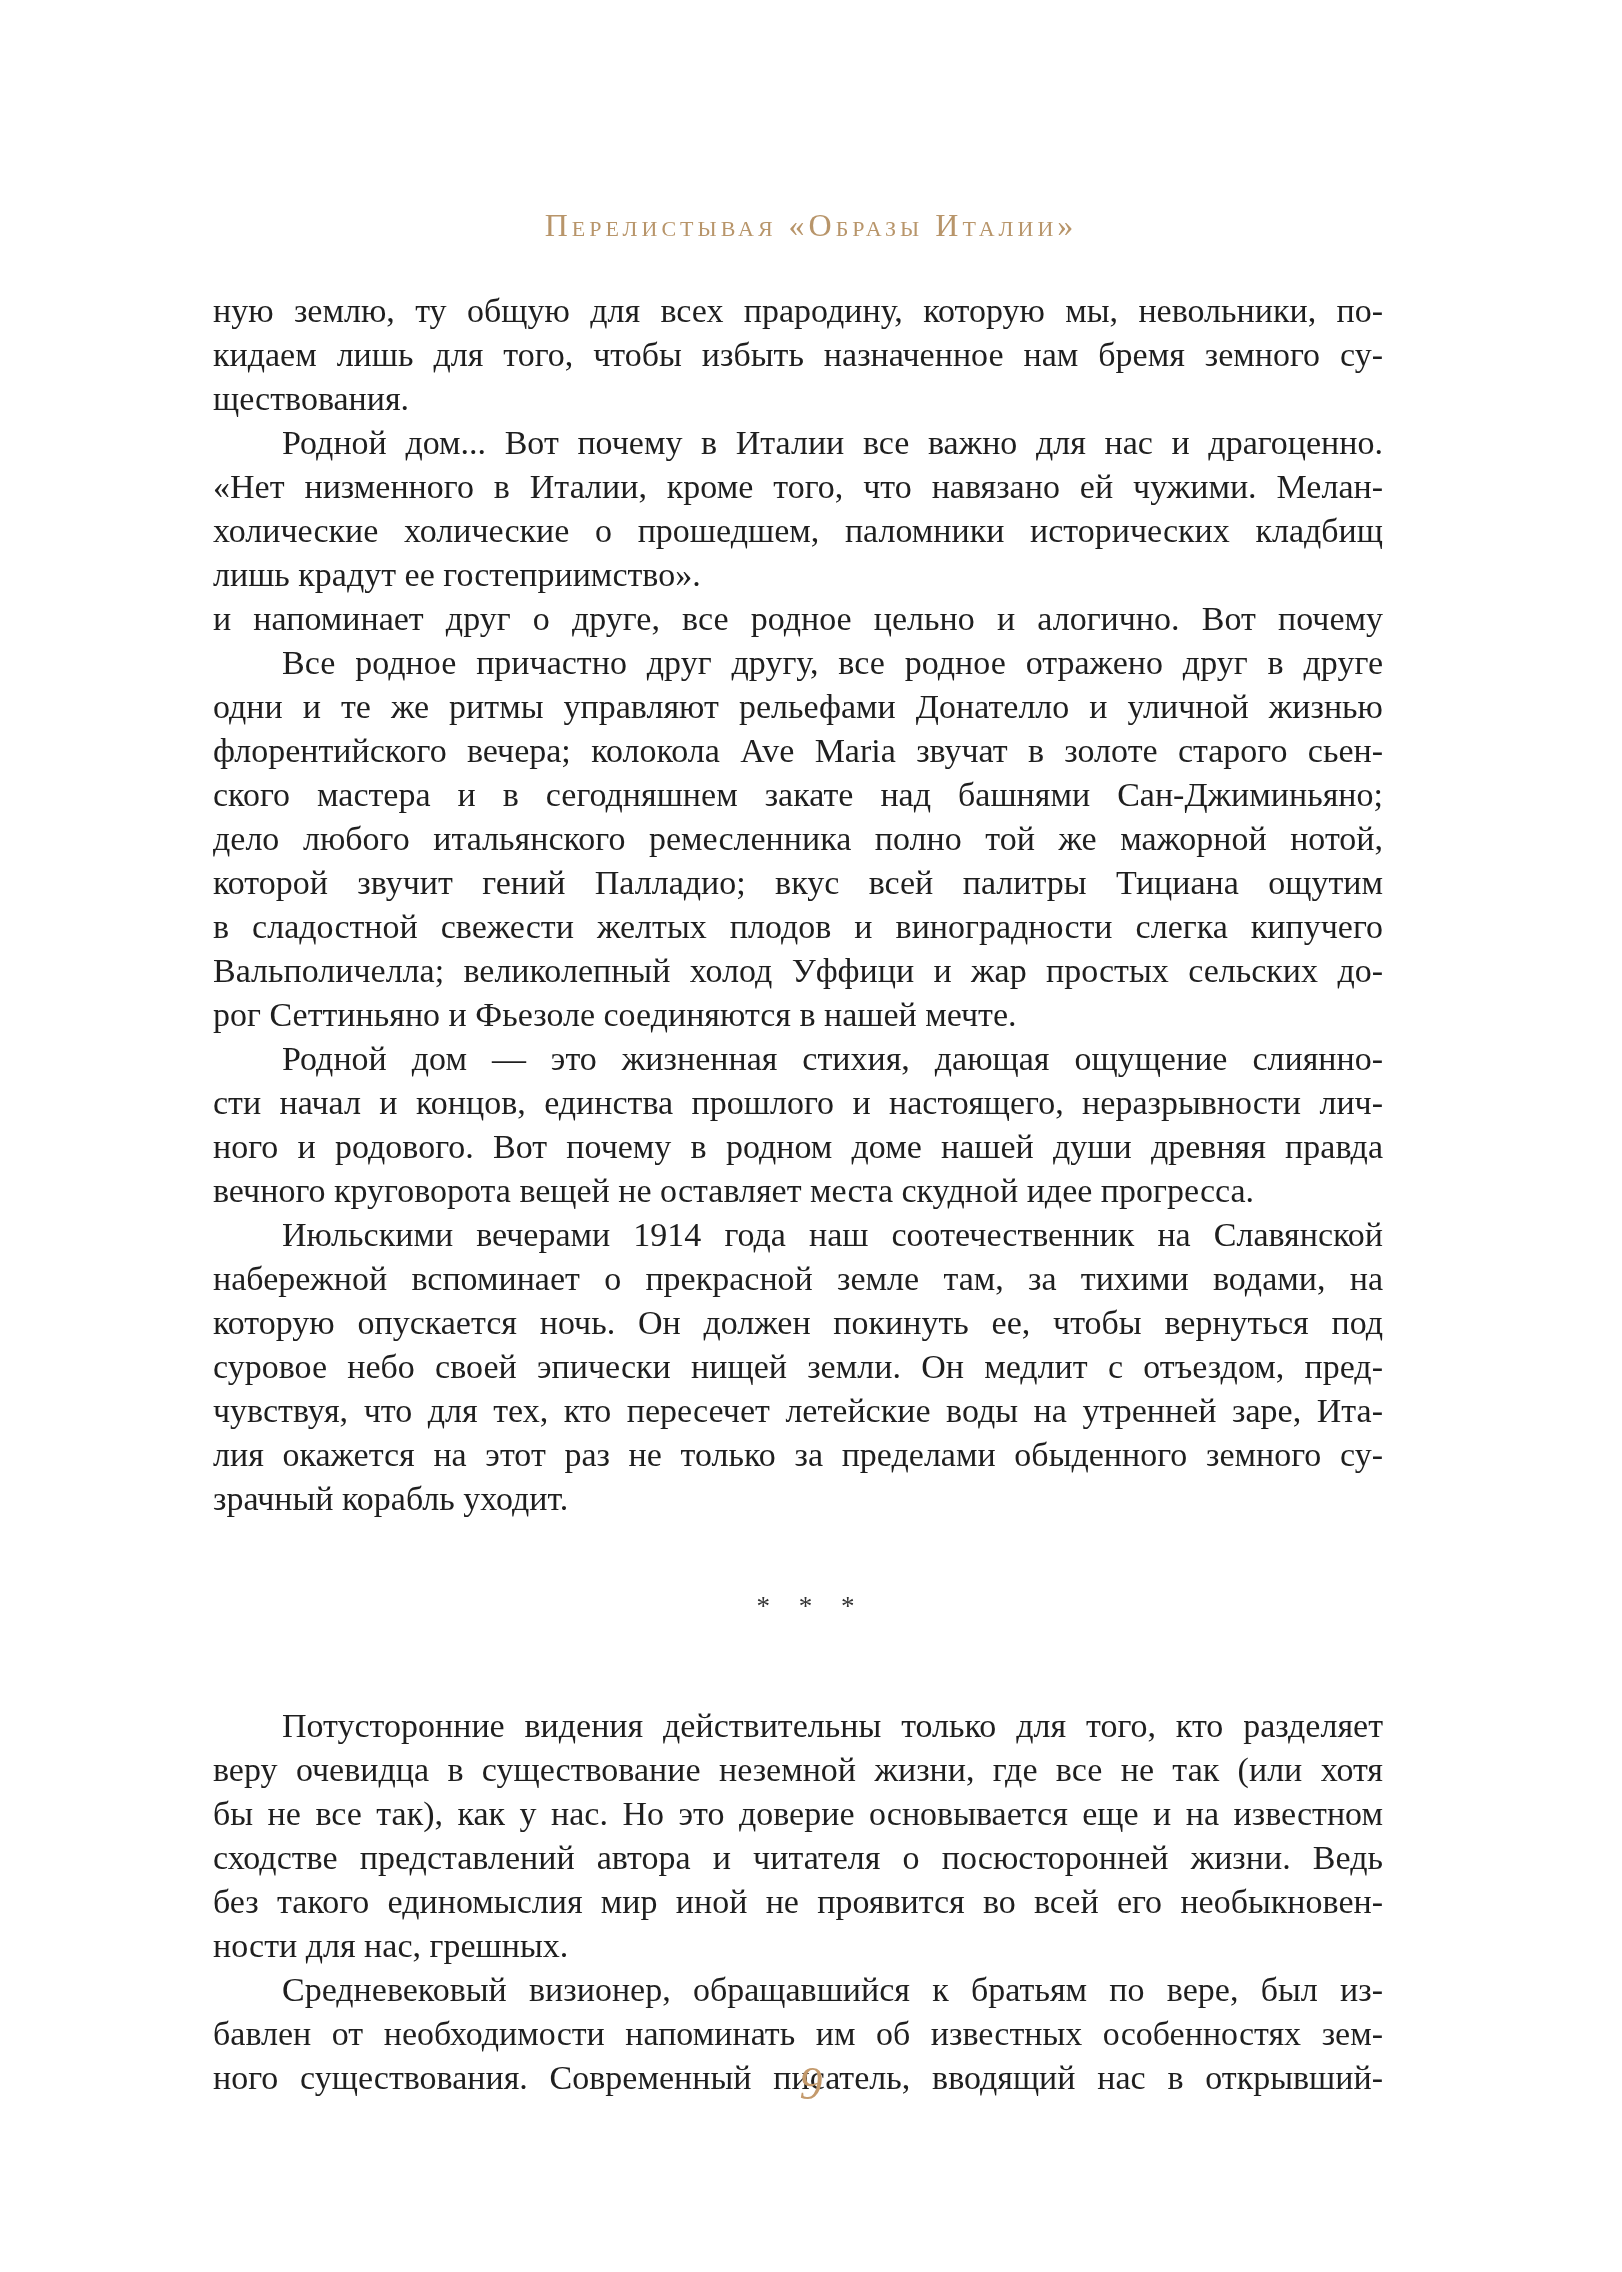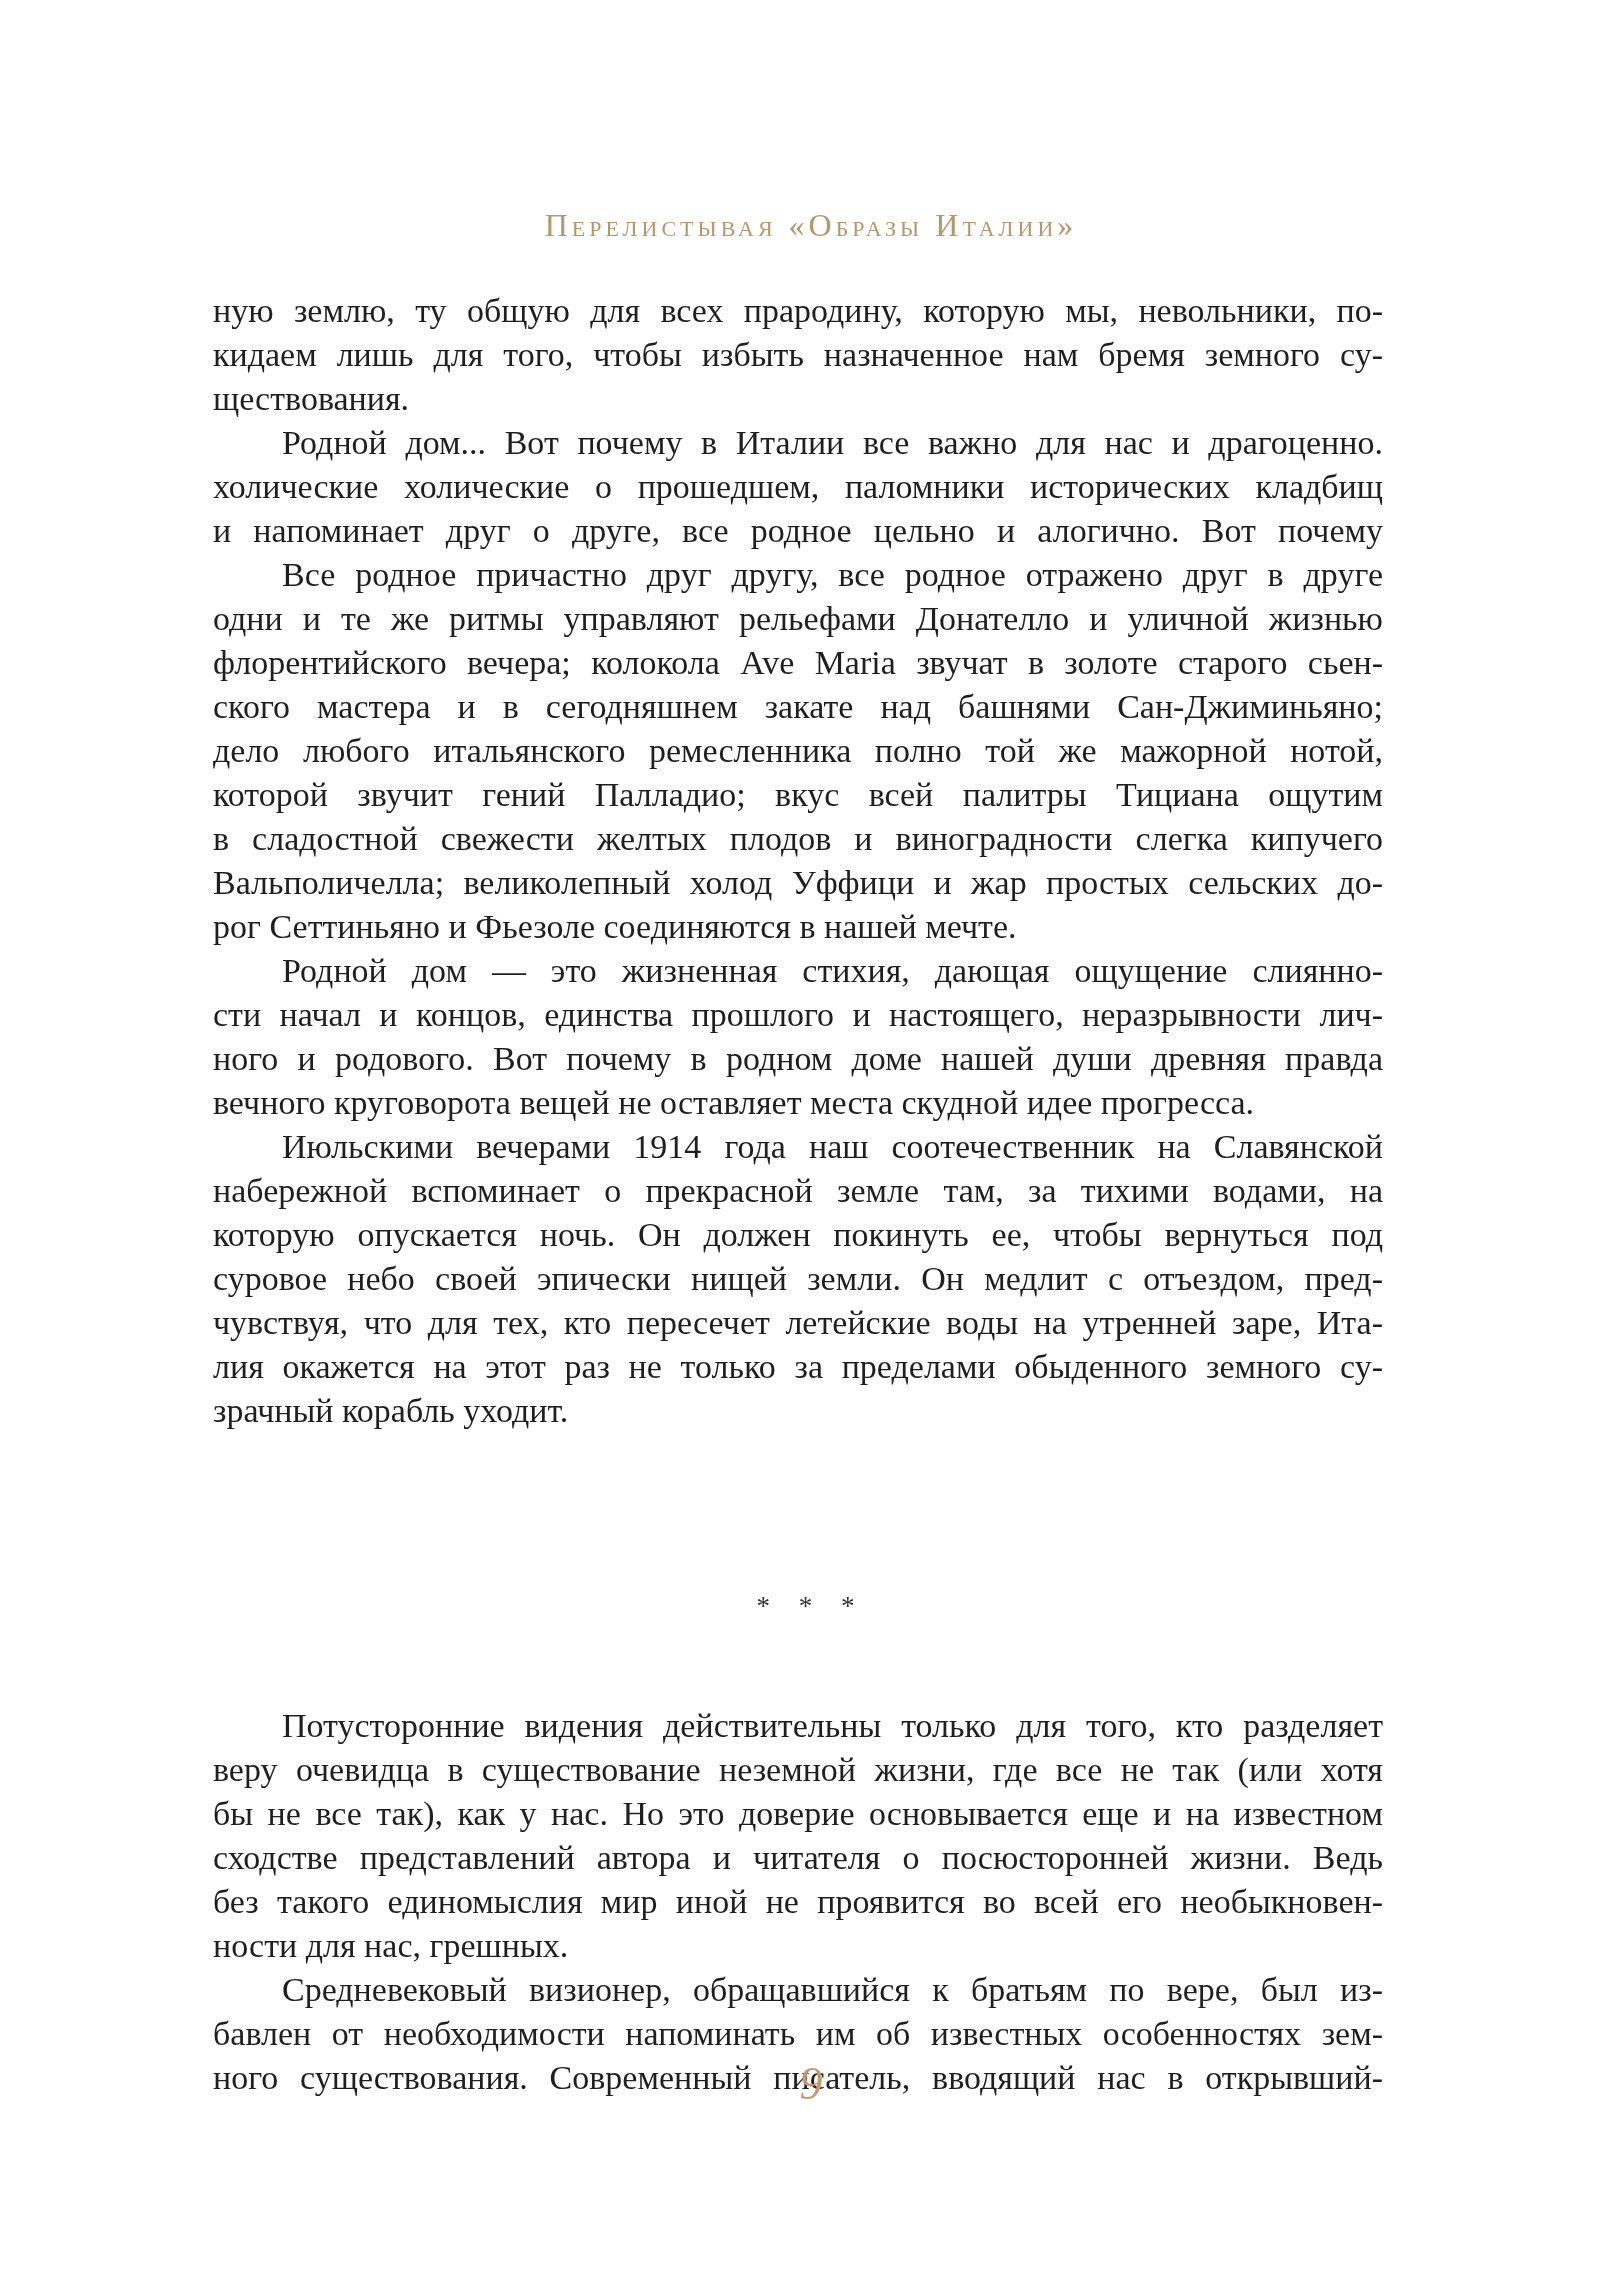--- a/index.html
+++ b/index.html
@@ -83,6 +83,7 @@
     <span class="line">кидаем лишь для того, чтобы избыть назначенное нам бремя земного су-</span>
     <span class="line last">ществования.</span>
     <span class="line indent">Родной дом... Вот почему в Италии все важно для нас и драгоценно.</span>
+    <span class="line">«Нет низменного в Италии, кроме того, что навязано ей чужими. Мелан-</span>
     <span class="line">холические холические о прошедшем, паломники исторических кладбищ</span>
     <span class="line">и напоминает друг о друге, все родное цельно и алогично. Вот почему</span>
     <span class="line indent">Все родное причастно друг другу, все родное отражено друг в друге</span>

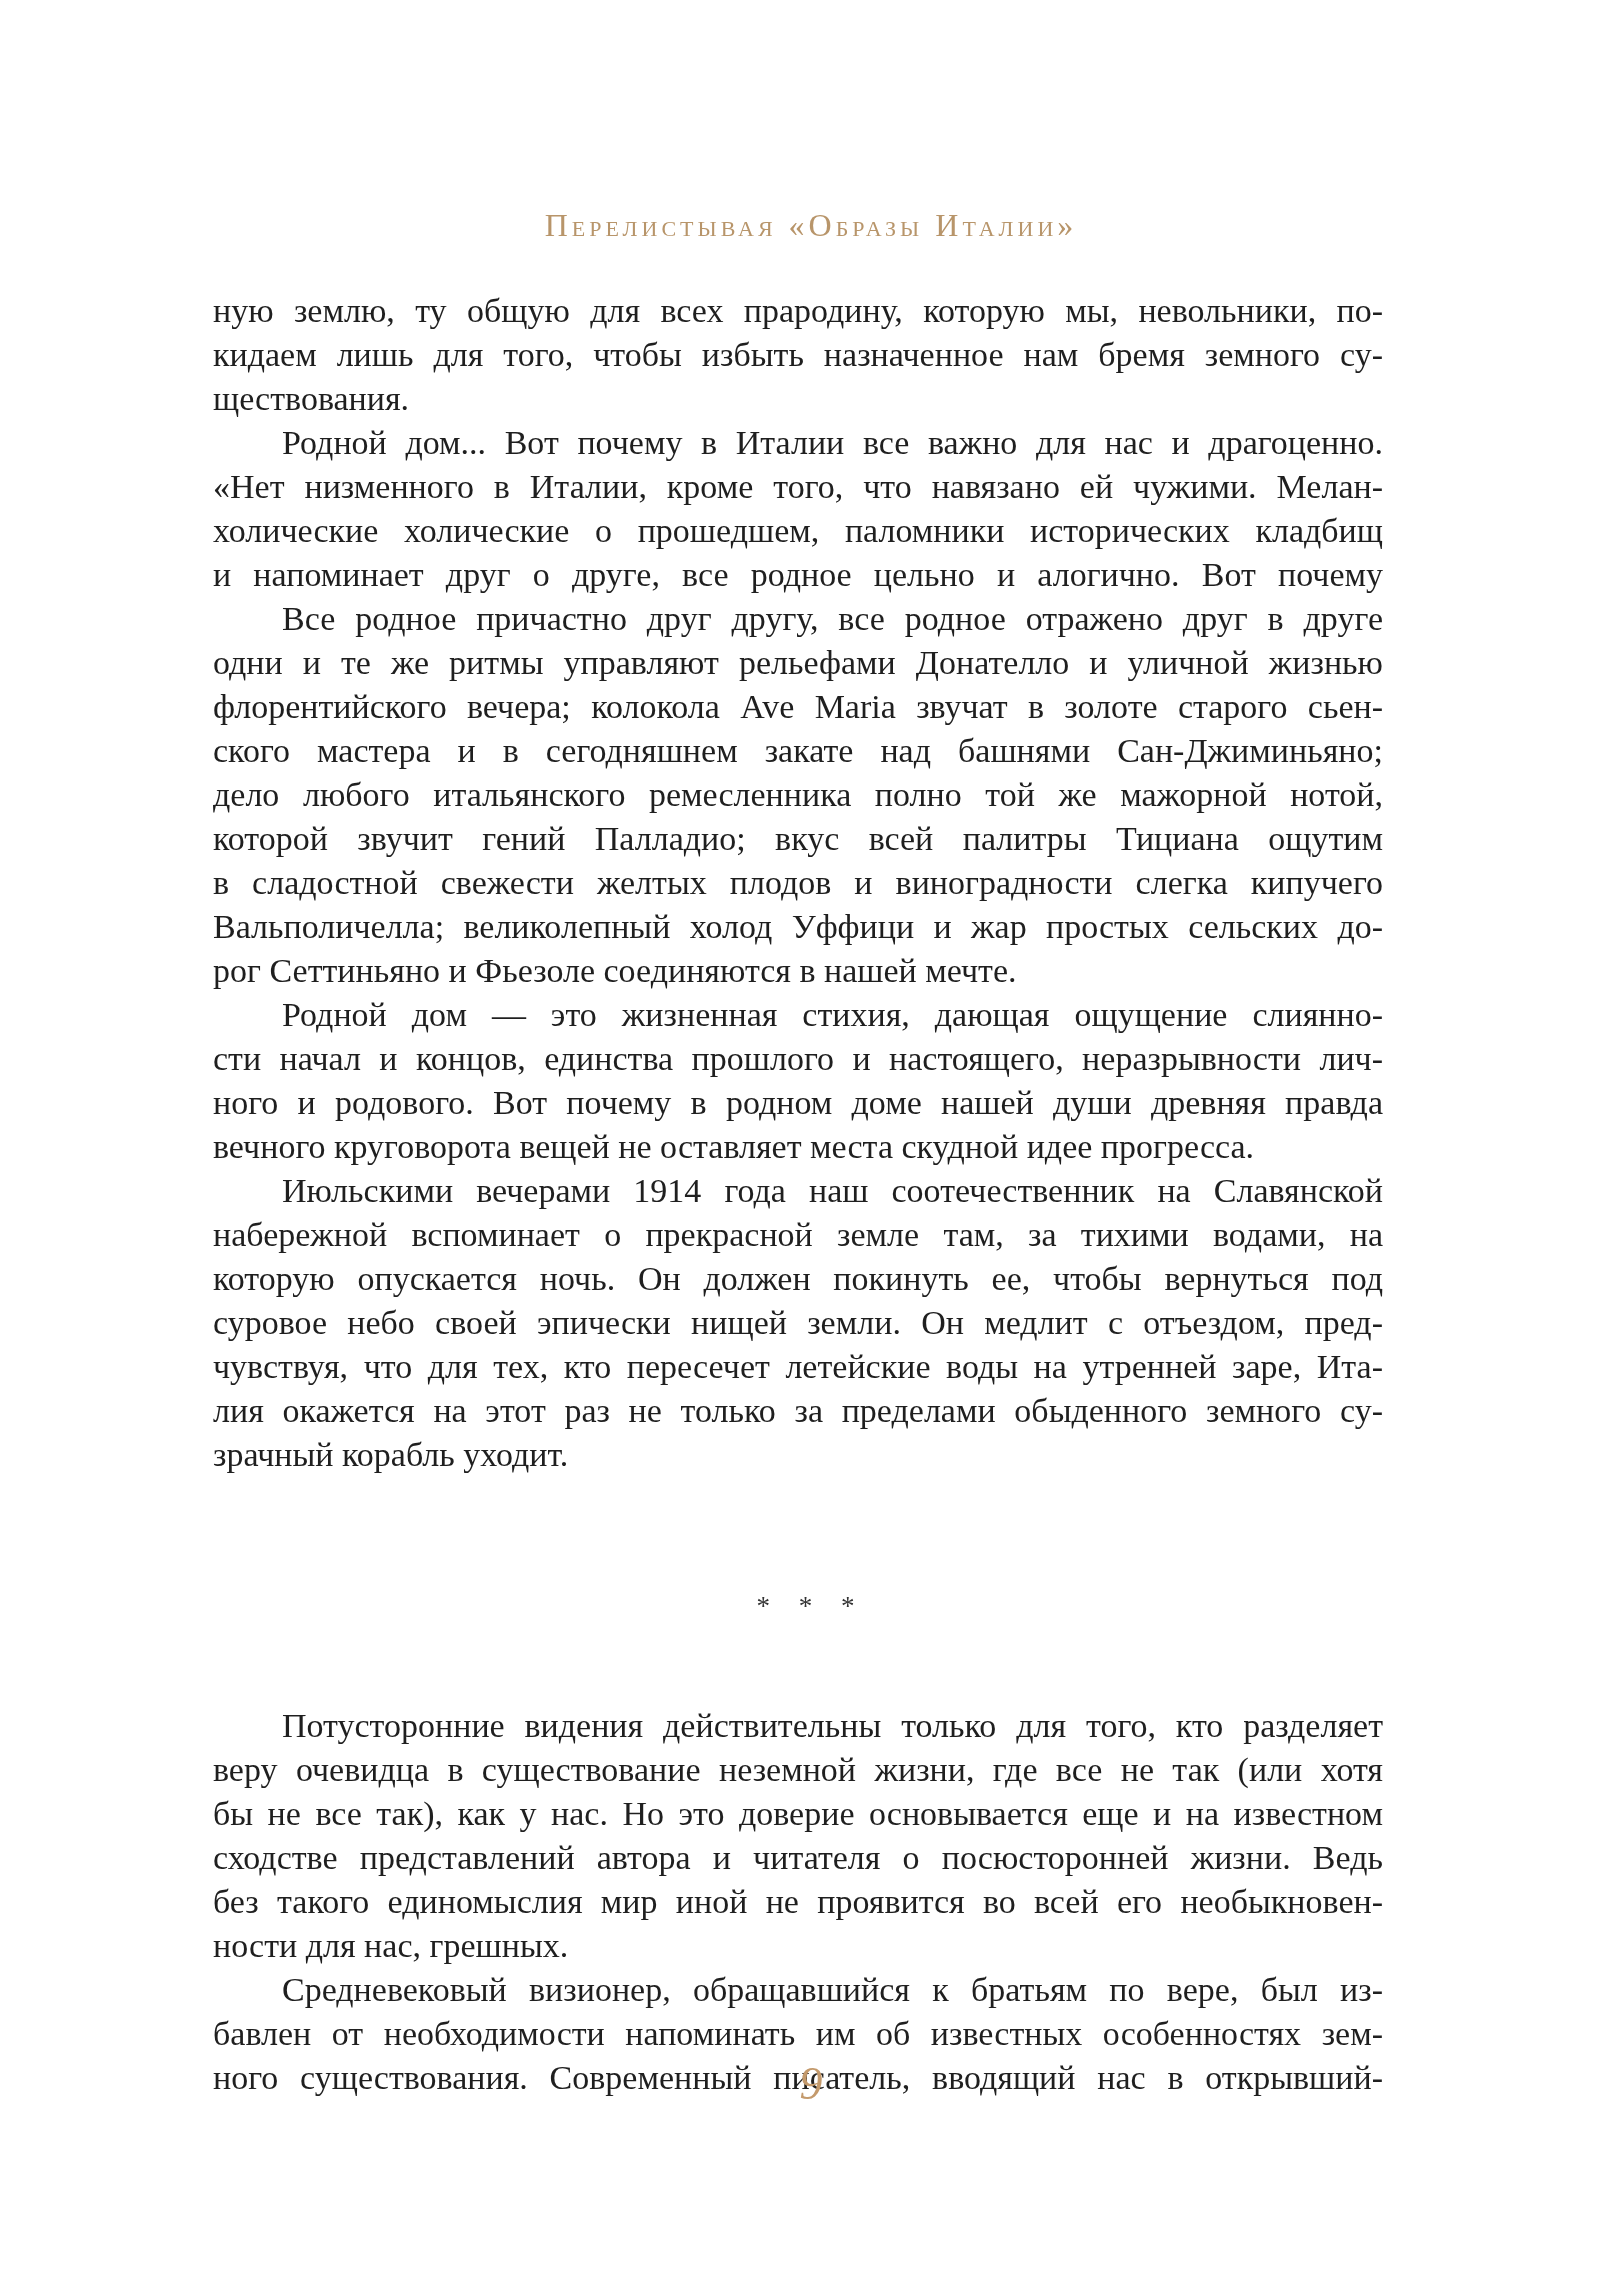--- a/index.html
+++ b/index.html
@@ -85,6 +85,7 @@
     <span class="line indent">Родной дом... Вот почему в Италии все важно для нас и драгоценно.</span>
     <span class="line">«Нет низменного в Италии, кроме того, что навязано ей чужими. Мелан-</span>
     <span class="line">холические холические о прошедшем, паломники исторических кладбищ</span>
+    <span class="line last">лишь крадут ее гостеприимство».</span>
     <span class="line">и напоминает друг о друге, все родное цельно и алогично. Вот почему</span>
     <span class="line indent">Все родное причастно друг другу, все родное отражено друг в друге</span>
     <span class="line">одни и те же ритмы управляют рельефами Донателло и уличной жизнью</span>

